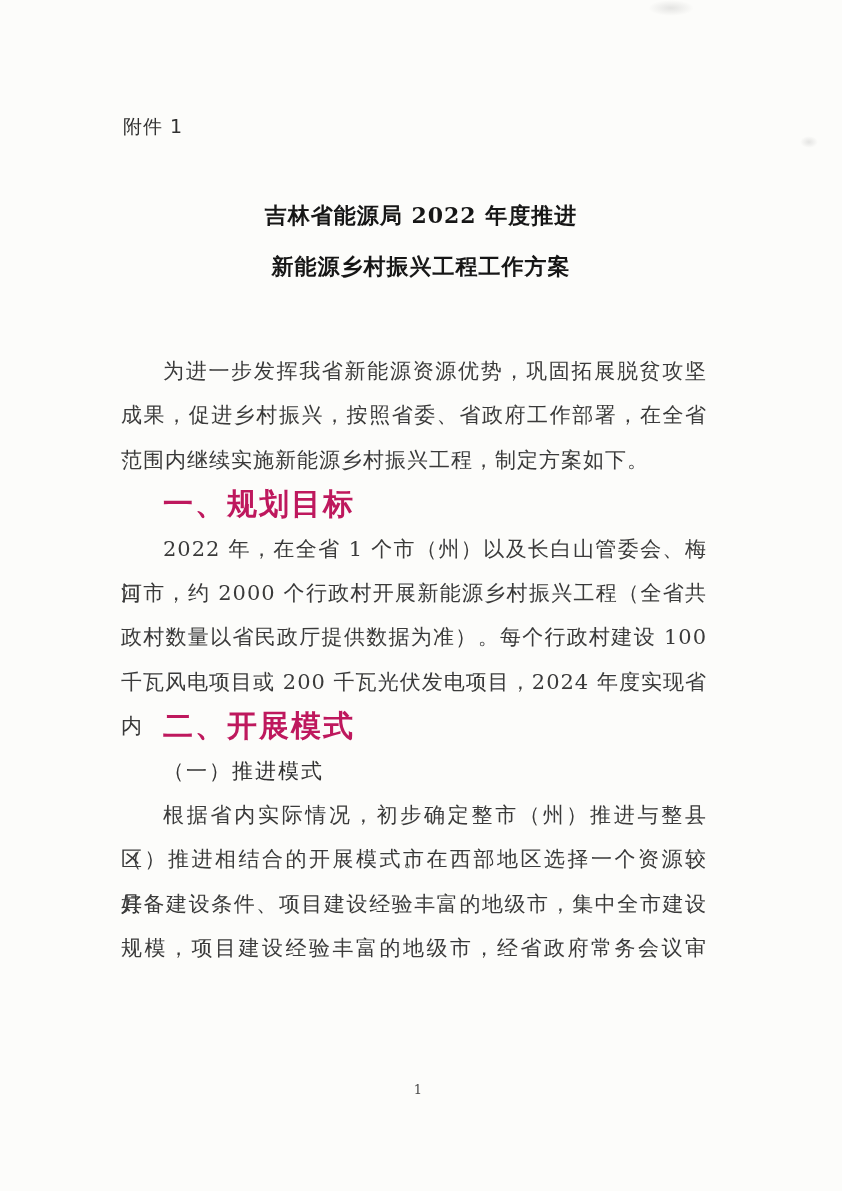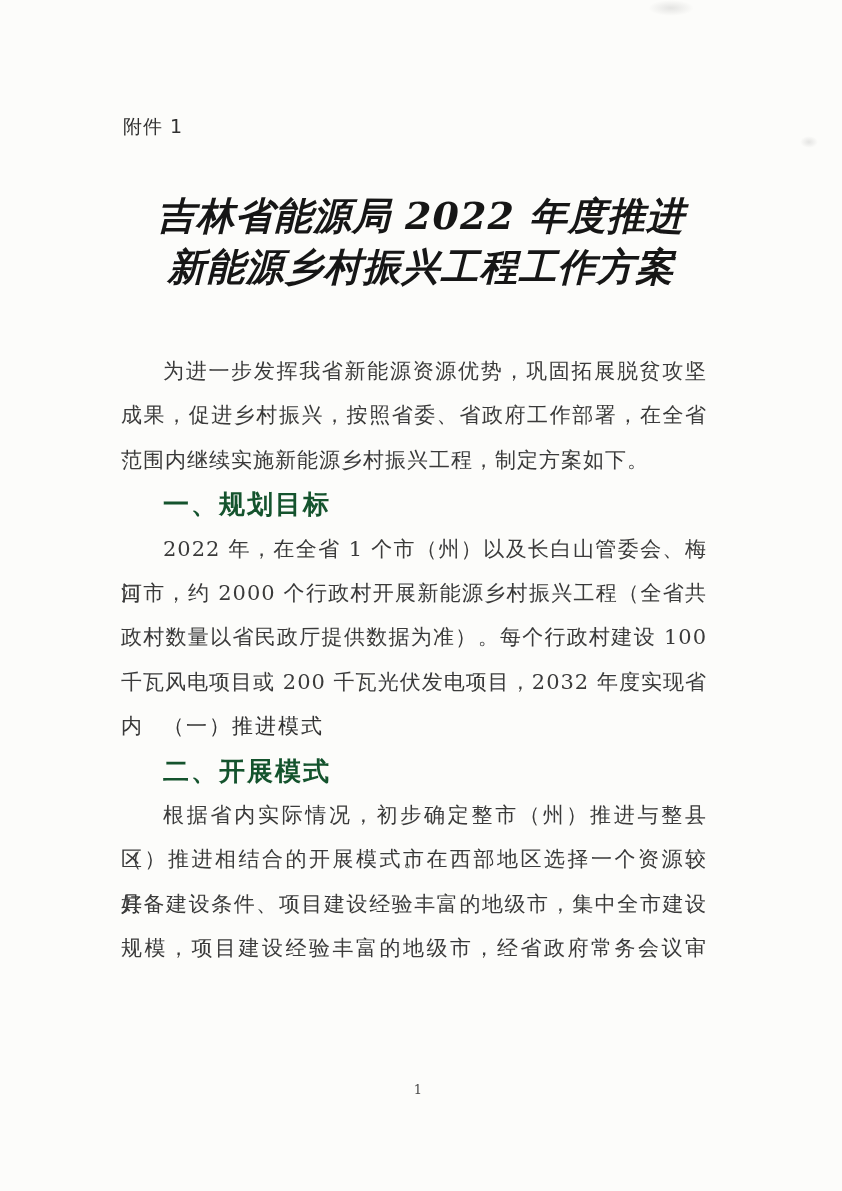--- a/index.html
+++ b/index.html
@@ -40,10 +40,9 @@
     text-align: center;
     font-weight: bold;
     color: #161616;
-    font-size: 38px;
+    font-size: 22px;
     line-height: 51px;
     letter-spacing: 1px;
-    font-style: italic;
   }
   .doc-body {
     position: absolute;

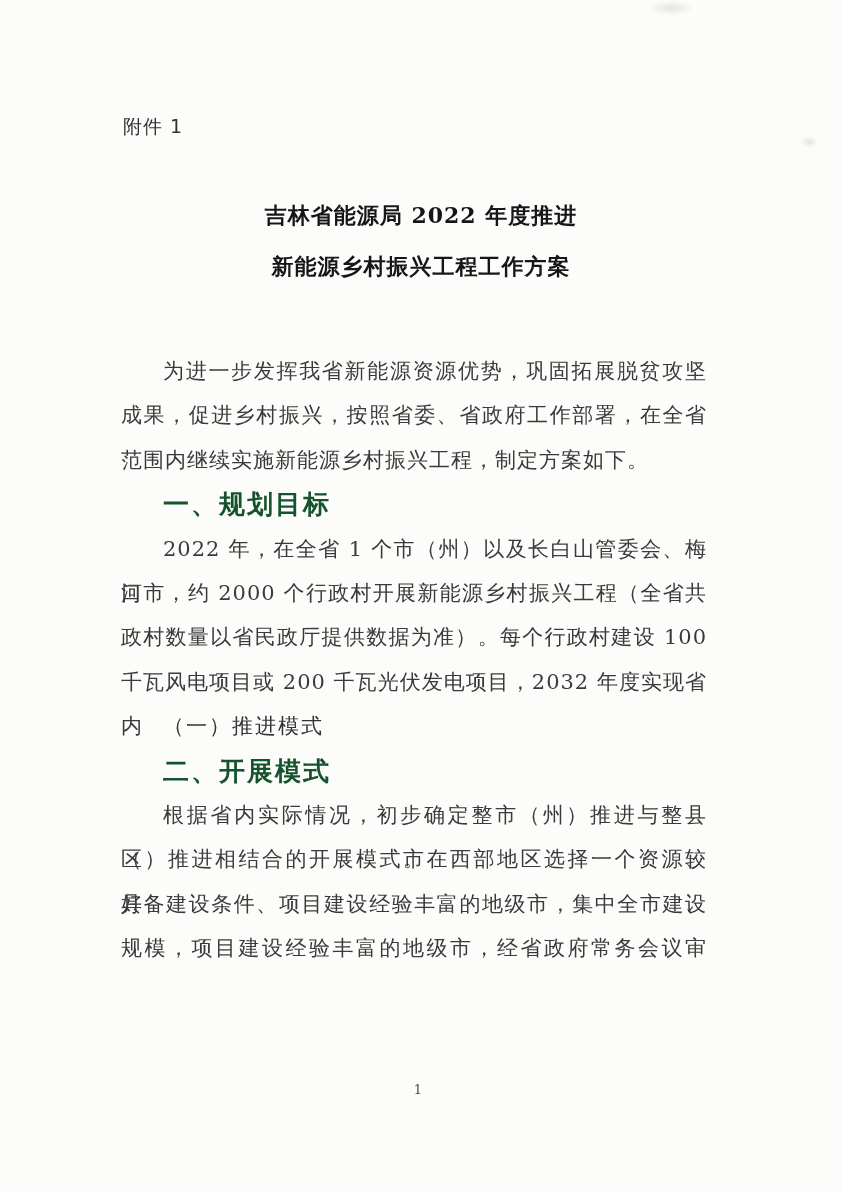--- a/index.html
+++ b/index.html
@@ -61,8 +61,8 @@
   .h1  {
     font-family: "DejaVu Sans", "Liberation Sans", sans-serif;
     font-weight: bold;
-    font-size: 26px;
-    color: #14532d;
+    font-size: 30px;
+    color: #be185d;
     letter-spacing: 2px;
   }
   .sub { color: #333333; letter-spacing: 2px; }

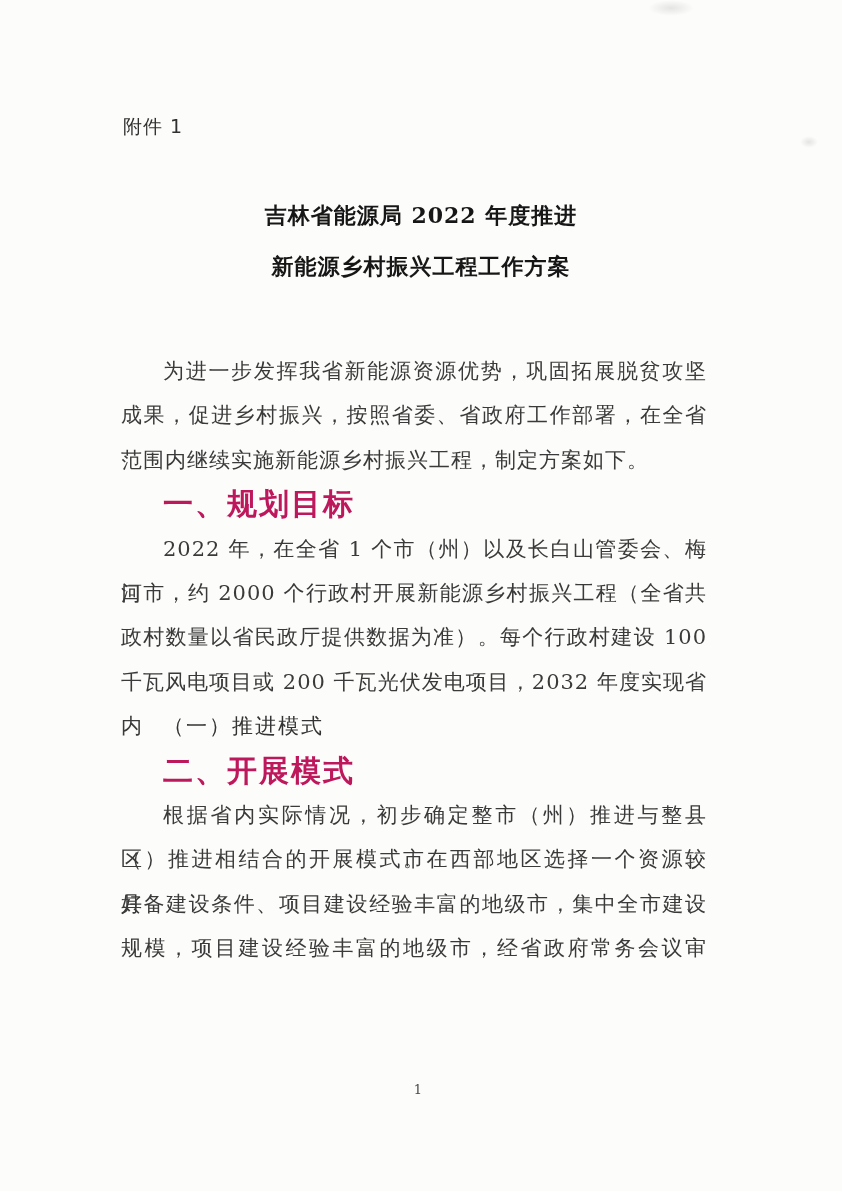--- a/index.html
+++ b/index.html
@@ -98,7 +98,7 @@
     <div class="line j ind">2022 年，在全省 1 个市（州）以及长白山管委会、梅河</div>
     <div class="line j">口市，约 2000 个行政村开展新能源乡村振兴工程（全省共</div>
     <div class="line j">政村数量以省民政厅提供数据为准）。每个行政村建设 100</div>
-    <div class="line j">千瓦风电项目或 200 千瓦光伏发电项目，2032 年度实现省内</div>
+    <div class="line j">千瓦风电项目或 200 千瓦光伏发电项目，2024 年度实现省内</div>
     <div class="line sub ind">（一）推进模式</div>
     <div class="line h1 ind">二、开展模式</div>
     <div class="line j ind">根据省内实际情况，初步确定整市（州）推进与整县（市、</div>

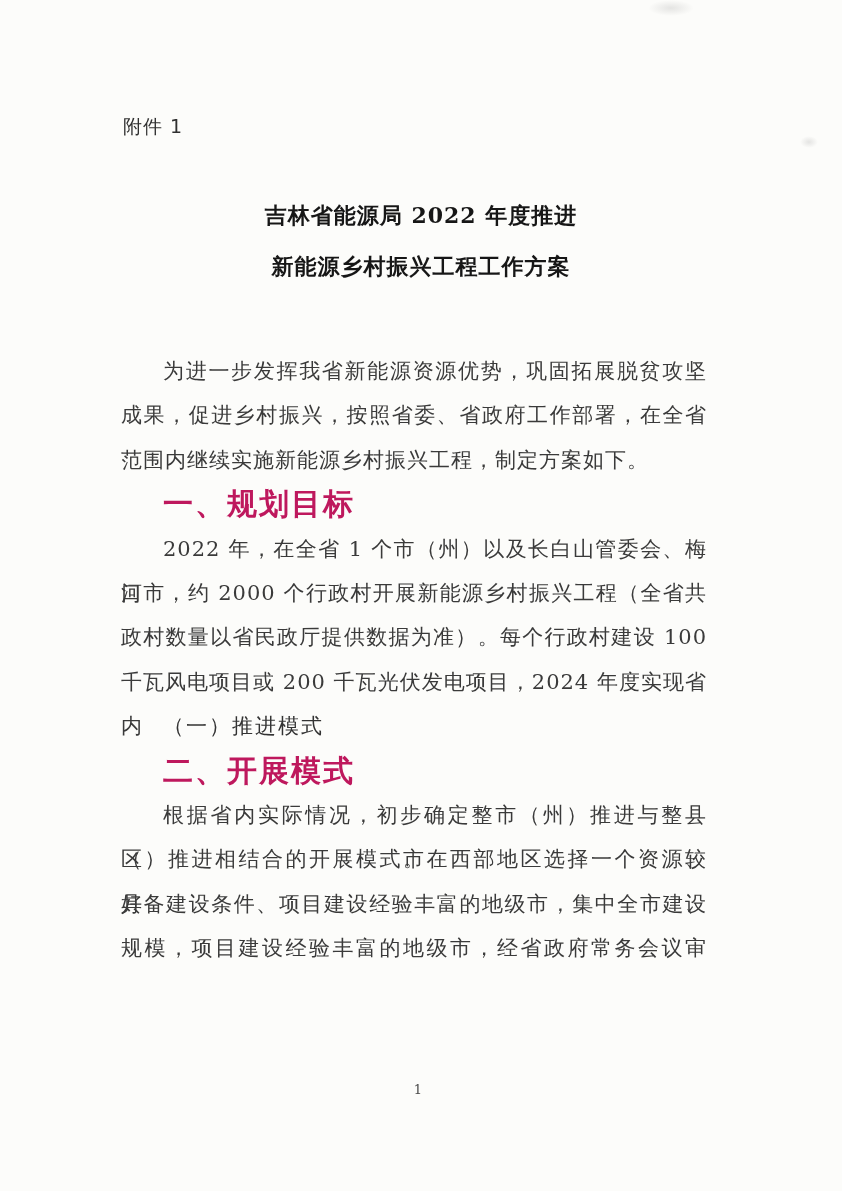--- a/index.html
+++ b/index.html
@@ -99,8 +99,8 @@
     <div class="line j">口市，约 2000 个行政村开展新能源乡村振兴工程（全省共</div>
     <div class="line j">政村数量以省民政厅提供数据为准）。每个行政村建设 100</div>
     <div class="line j">千瓦风电项目或 200 千瓦光伏发电项目，2024 年度实现省内</div>
+    <div class="line h1 ind">二、开展模式</div>
     <div class="line sub ind">（一）推进模式</div>
-    <div class="line h1 ind">二、开展模式</div>
     <div class="line j ind">根据省内实际情况，初步确定整市（州）推进与整县（市、</div>
     <div class="line j">区）推进相结合的开展模式。在西部地区选择一个资源较好、</div>
     <div class="line j">具备建设条件、项目建设经验丰富的地级市，集中全市建设</div>

